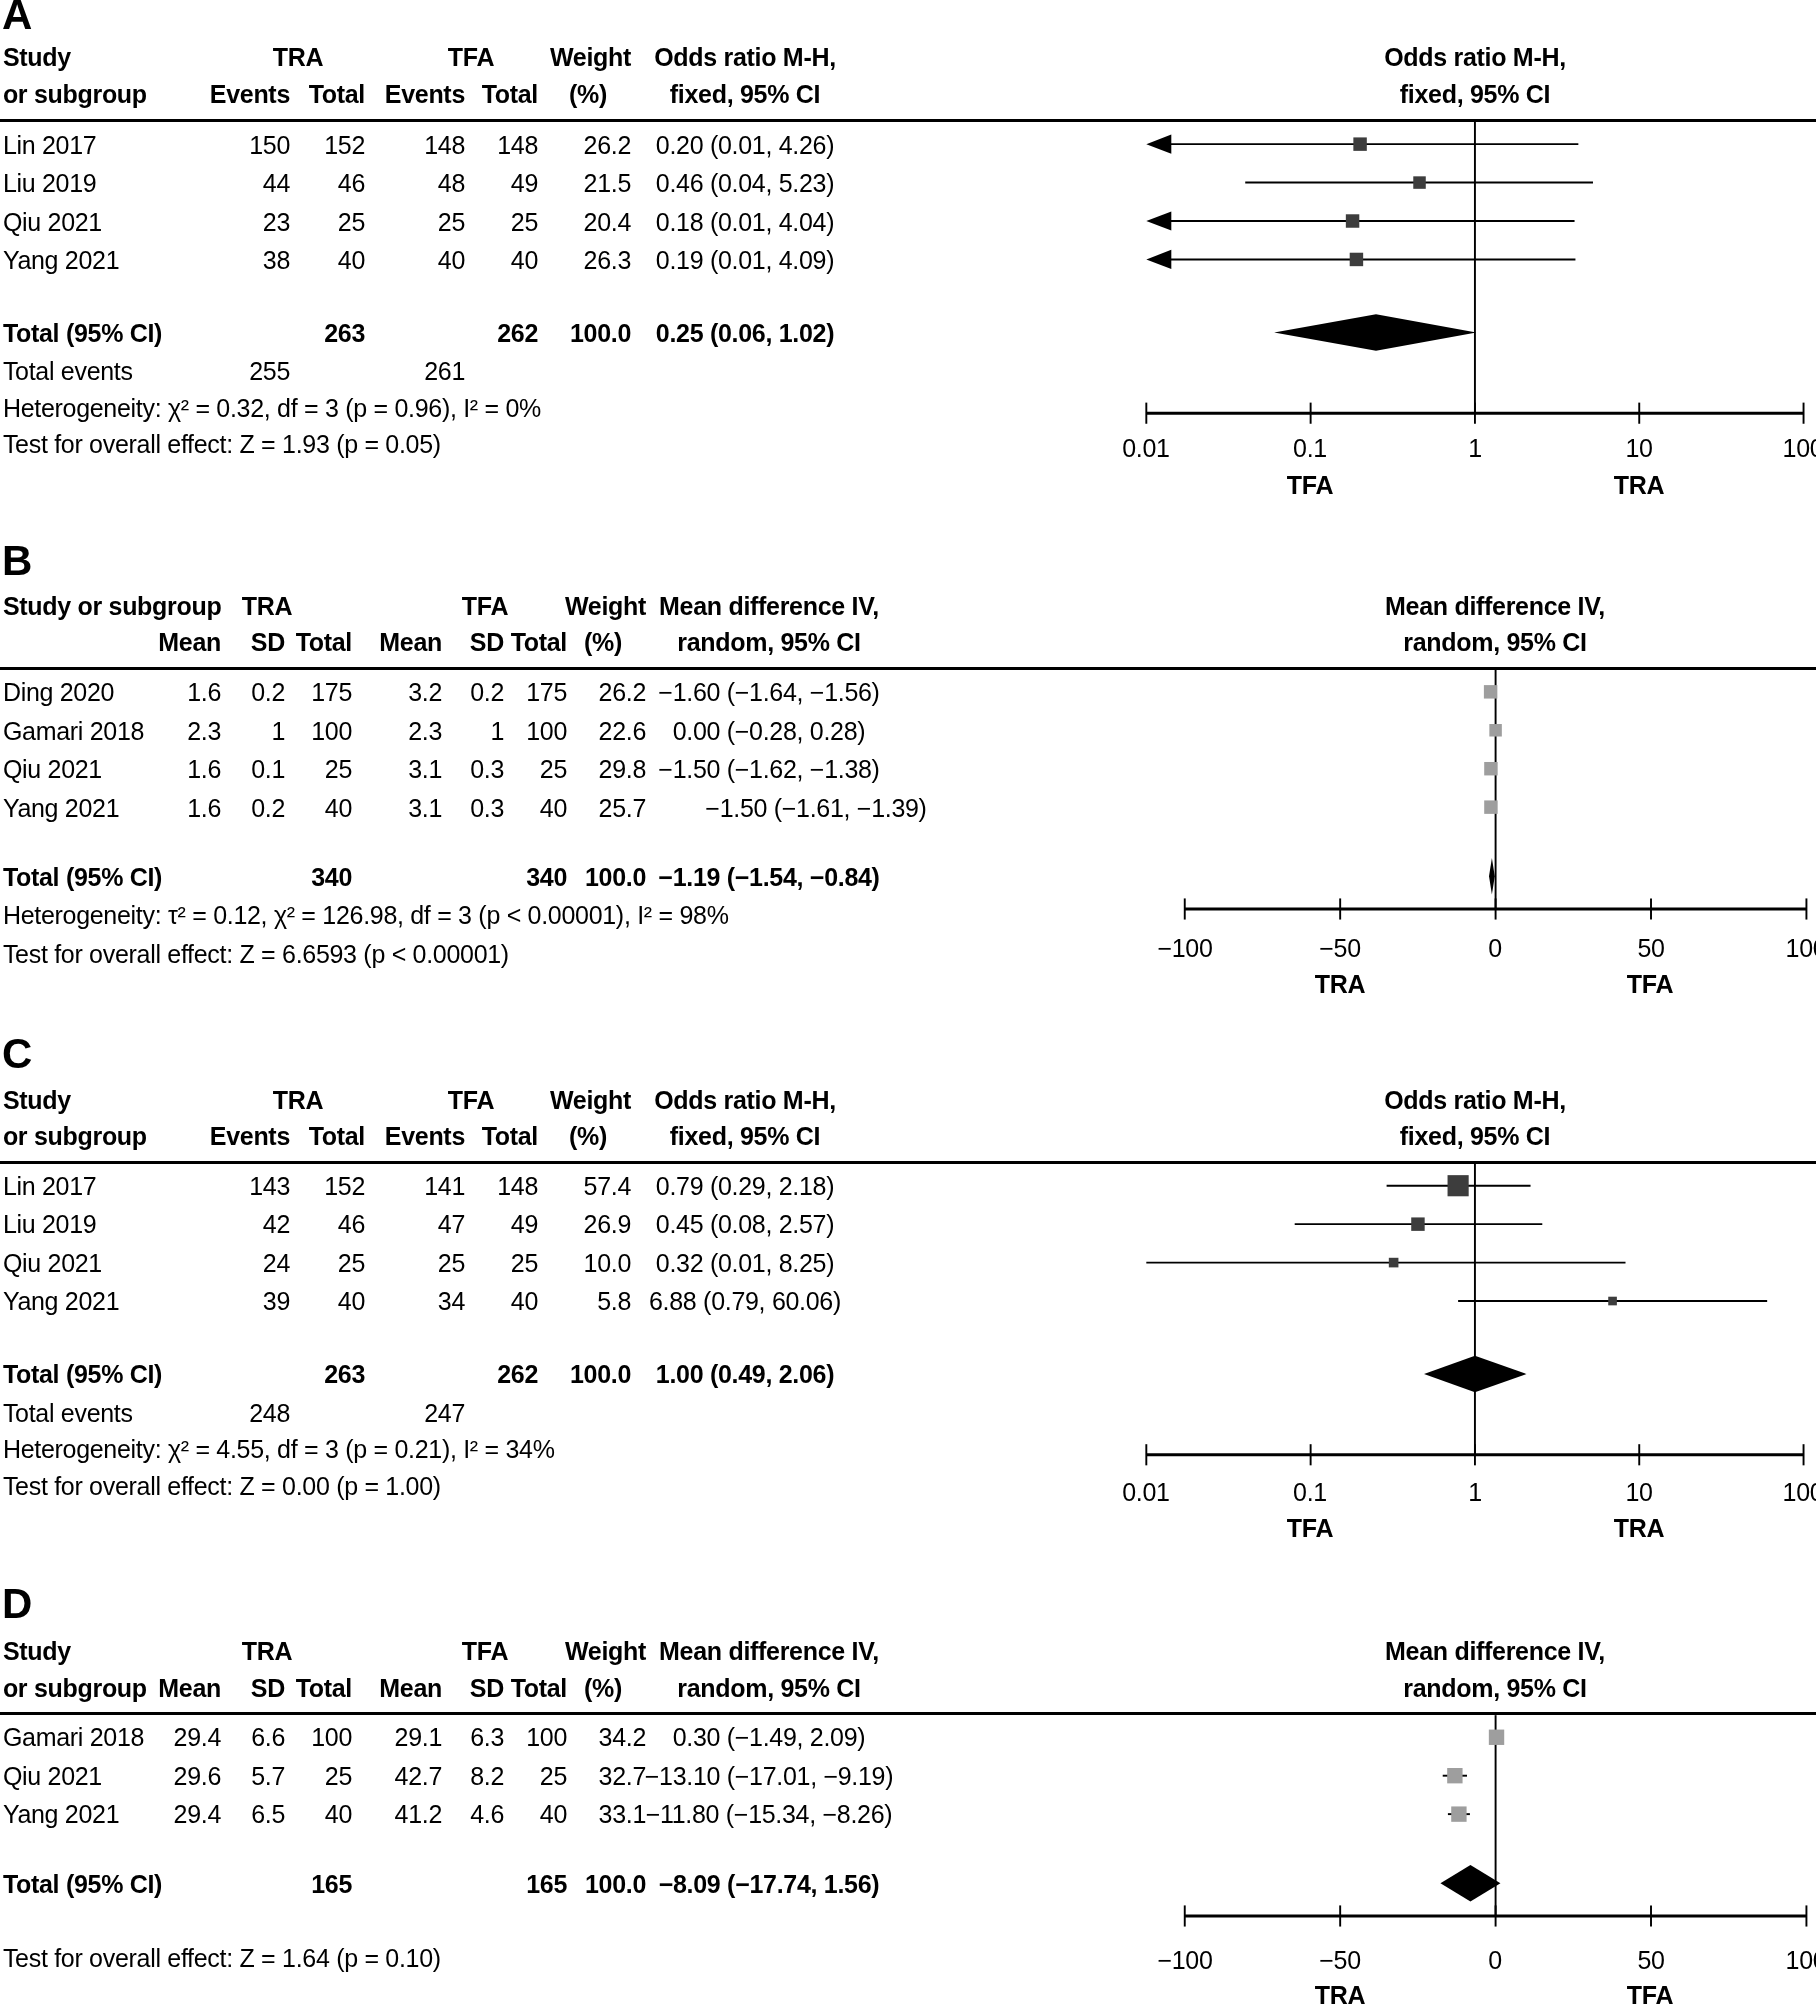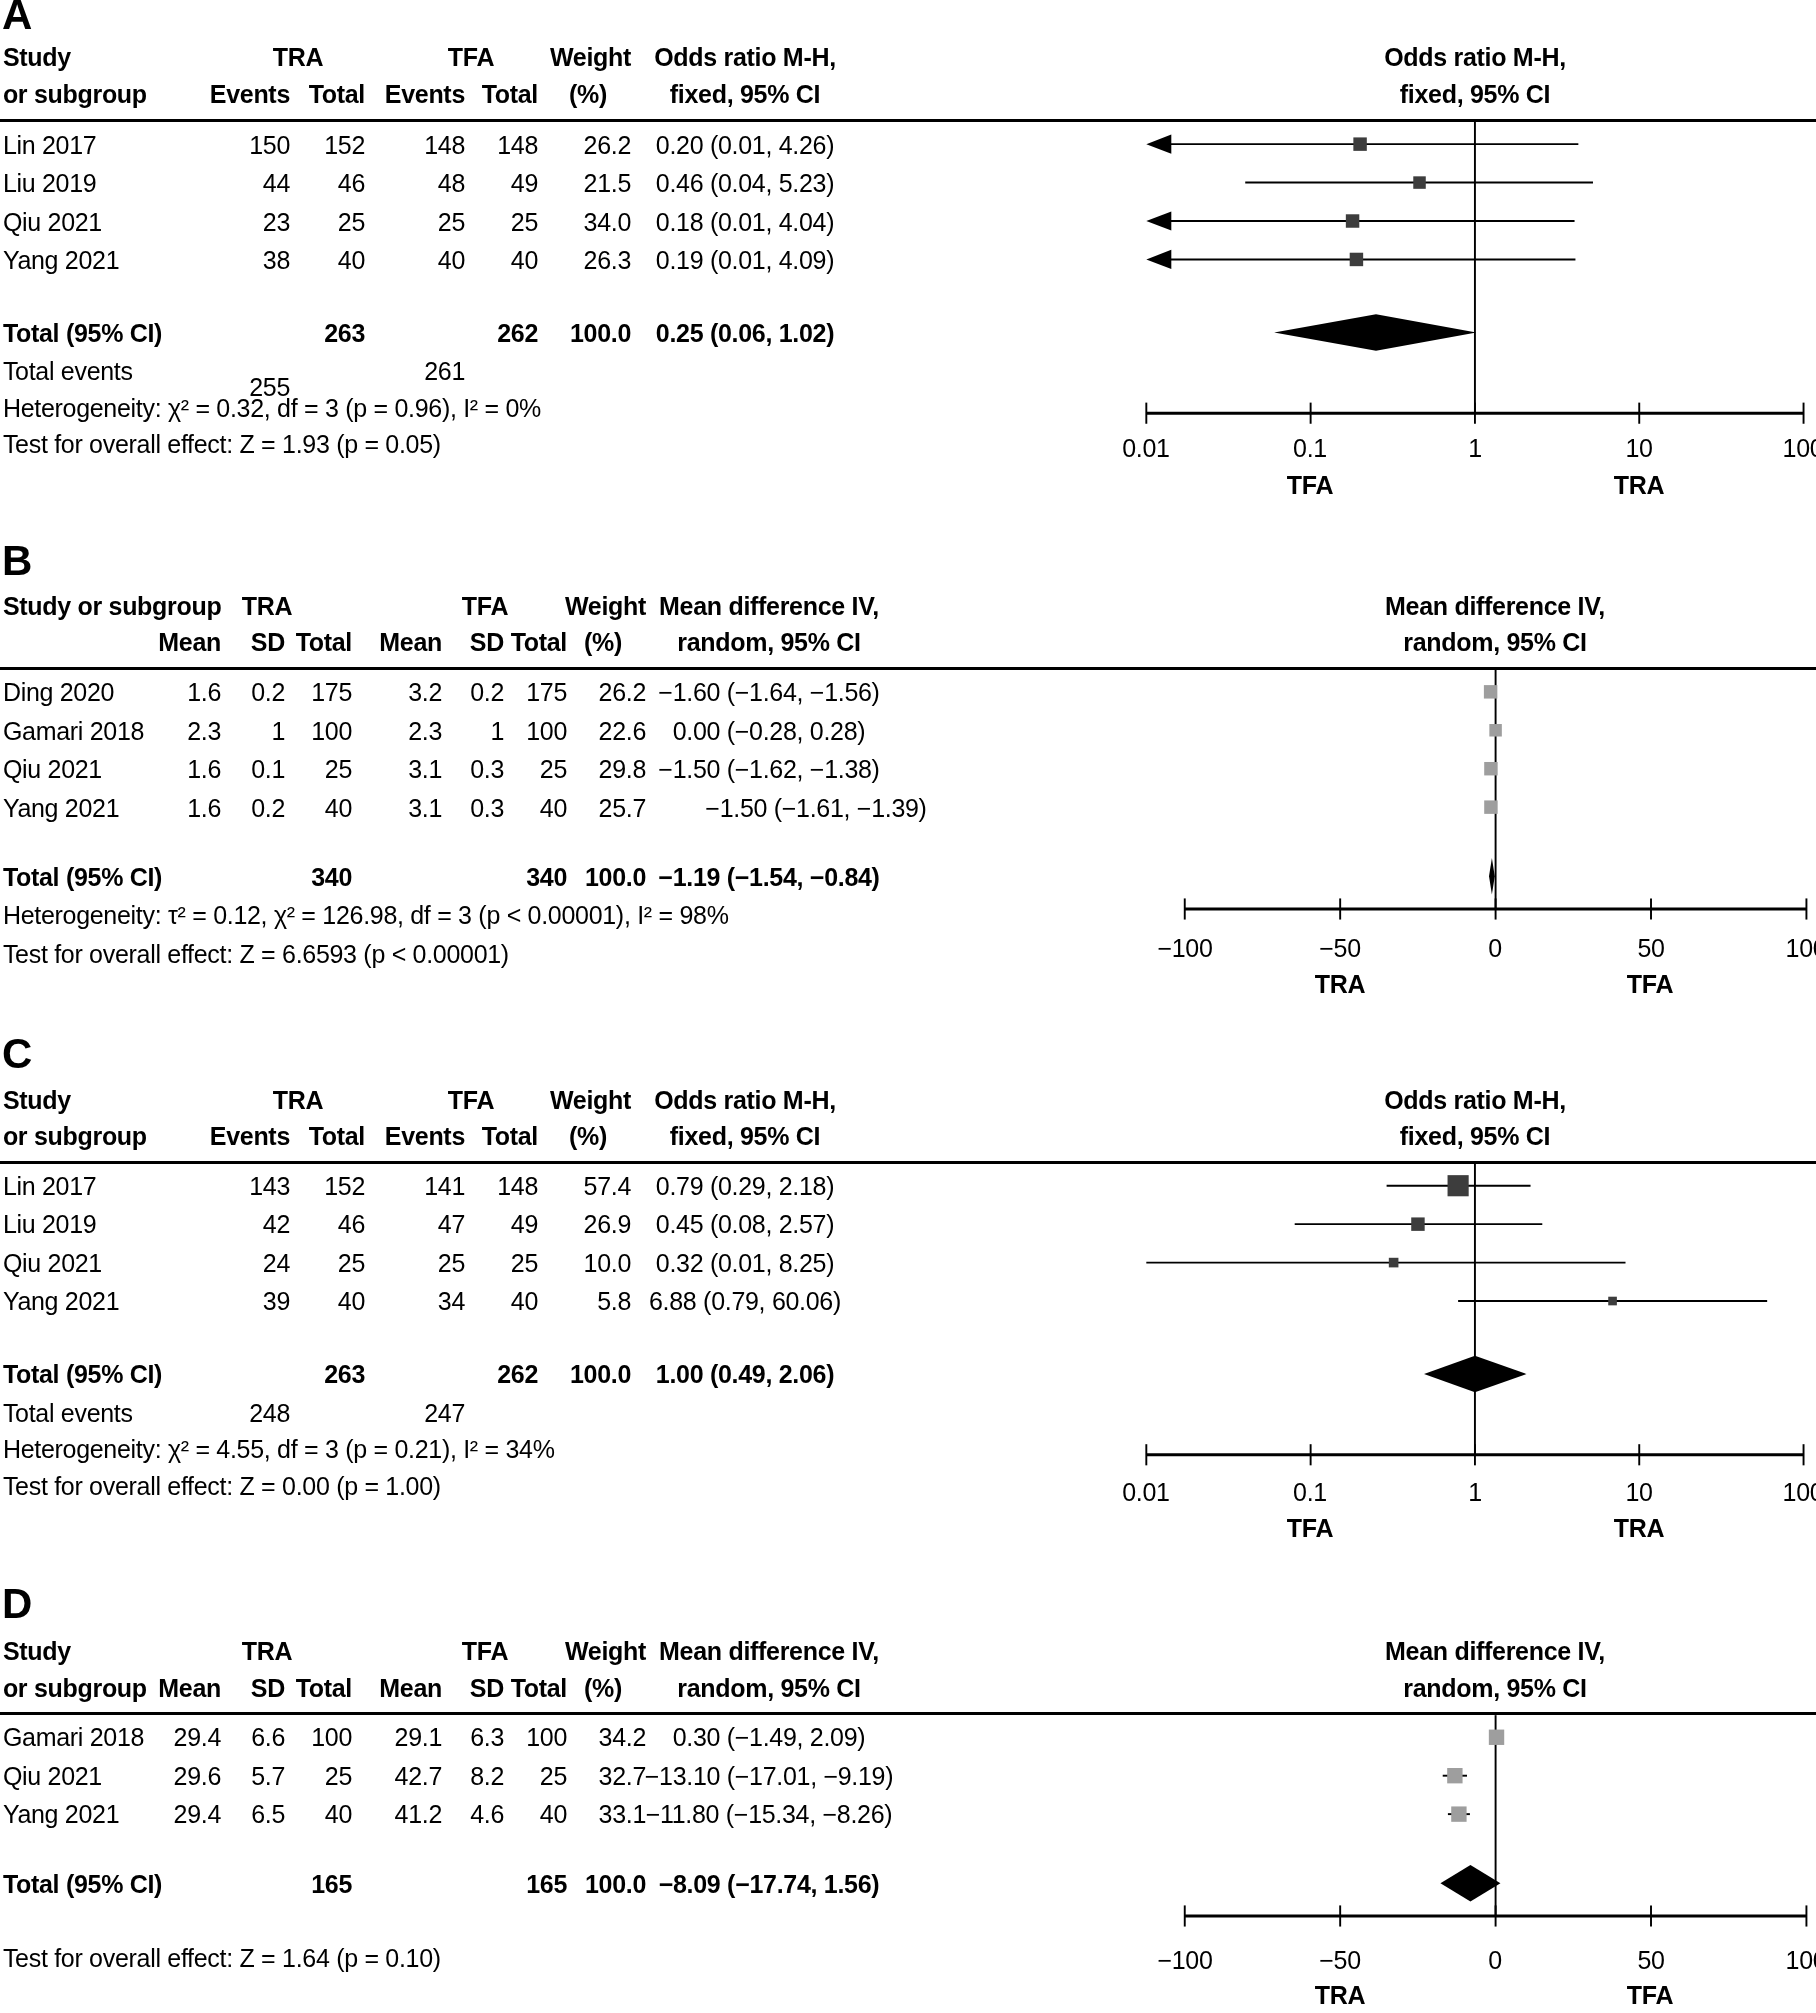--- a/index.html
+++ b/index.html
@@ -127,7 +127,7 @@
     <span class="r" style="top: 208px; right: 1452px;">25</span>
     <span class="r" style="top: 208px; right: 1352px;">25</span>
     <span class="r" style="top: 208px; right: 1279px;">25</span>
-    <span class="r" style="top: 208px; right: 1186px;">34.0</span>
+    <span class="r" style="top: 208px; right: 1186px;">20.4</span>
     <span class="c" style="top: 208px; left: 745px;">0.18 (0.01, 4.04)</span>
     <span class="" style="top: 246px; left: 2.9px;">Yang 2021</span>
     <span class="r" style="top: 246px; right: 1527px;">38</span>

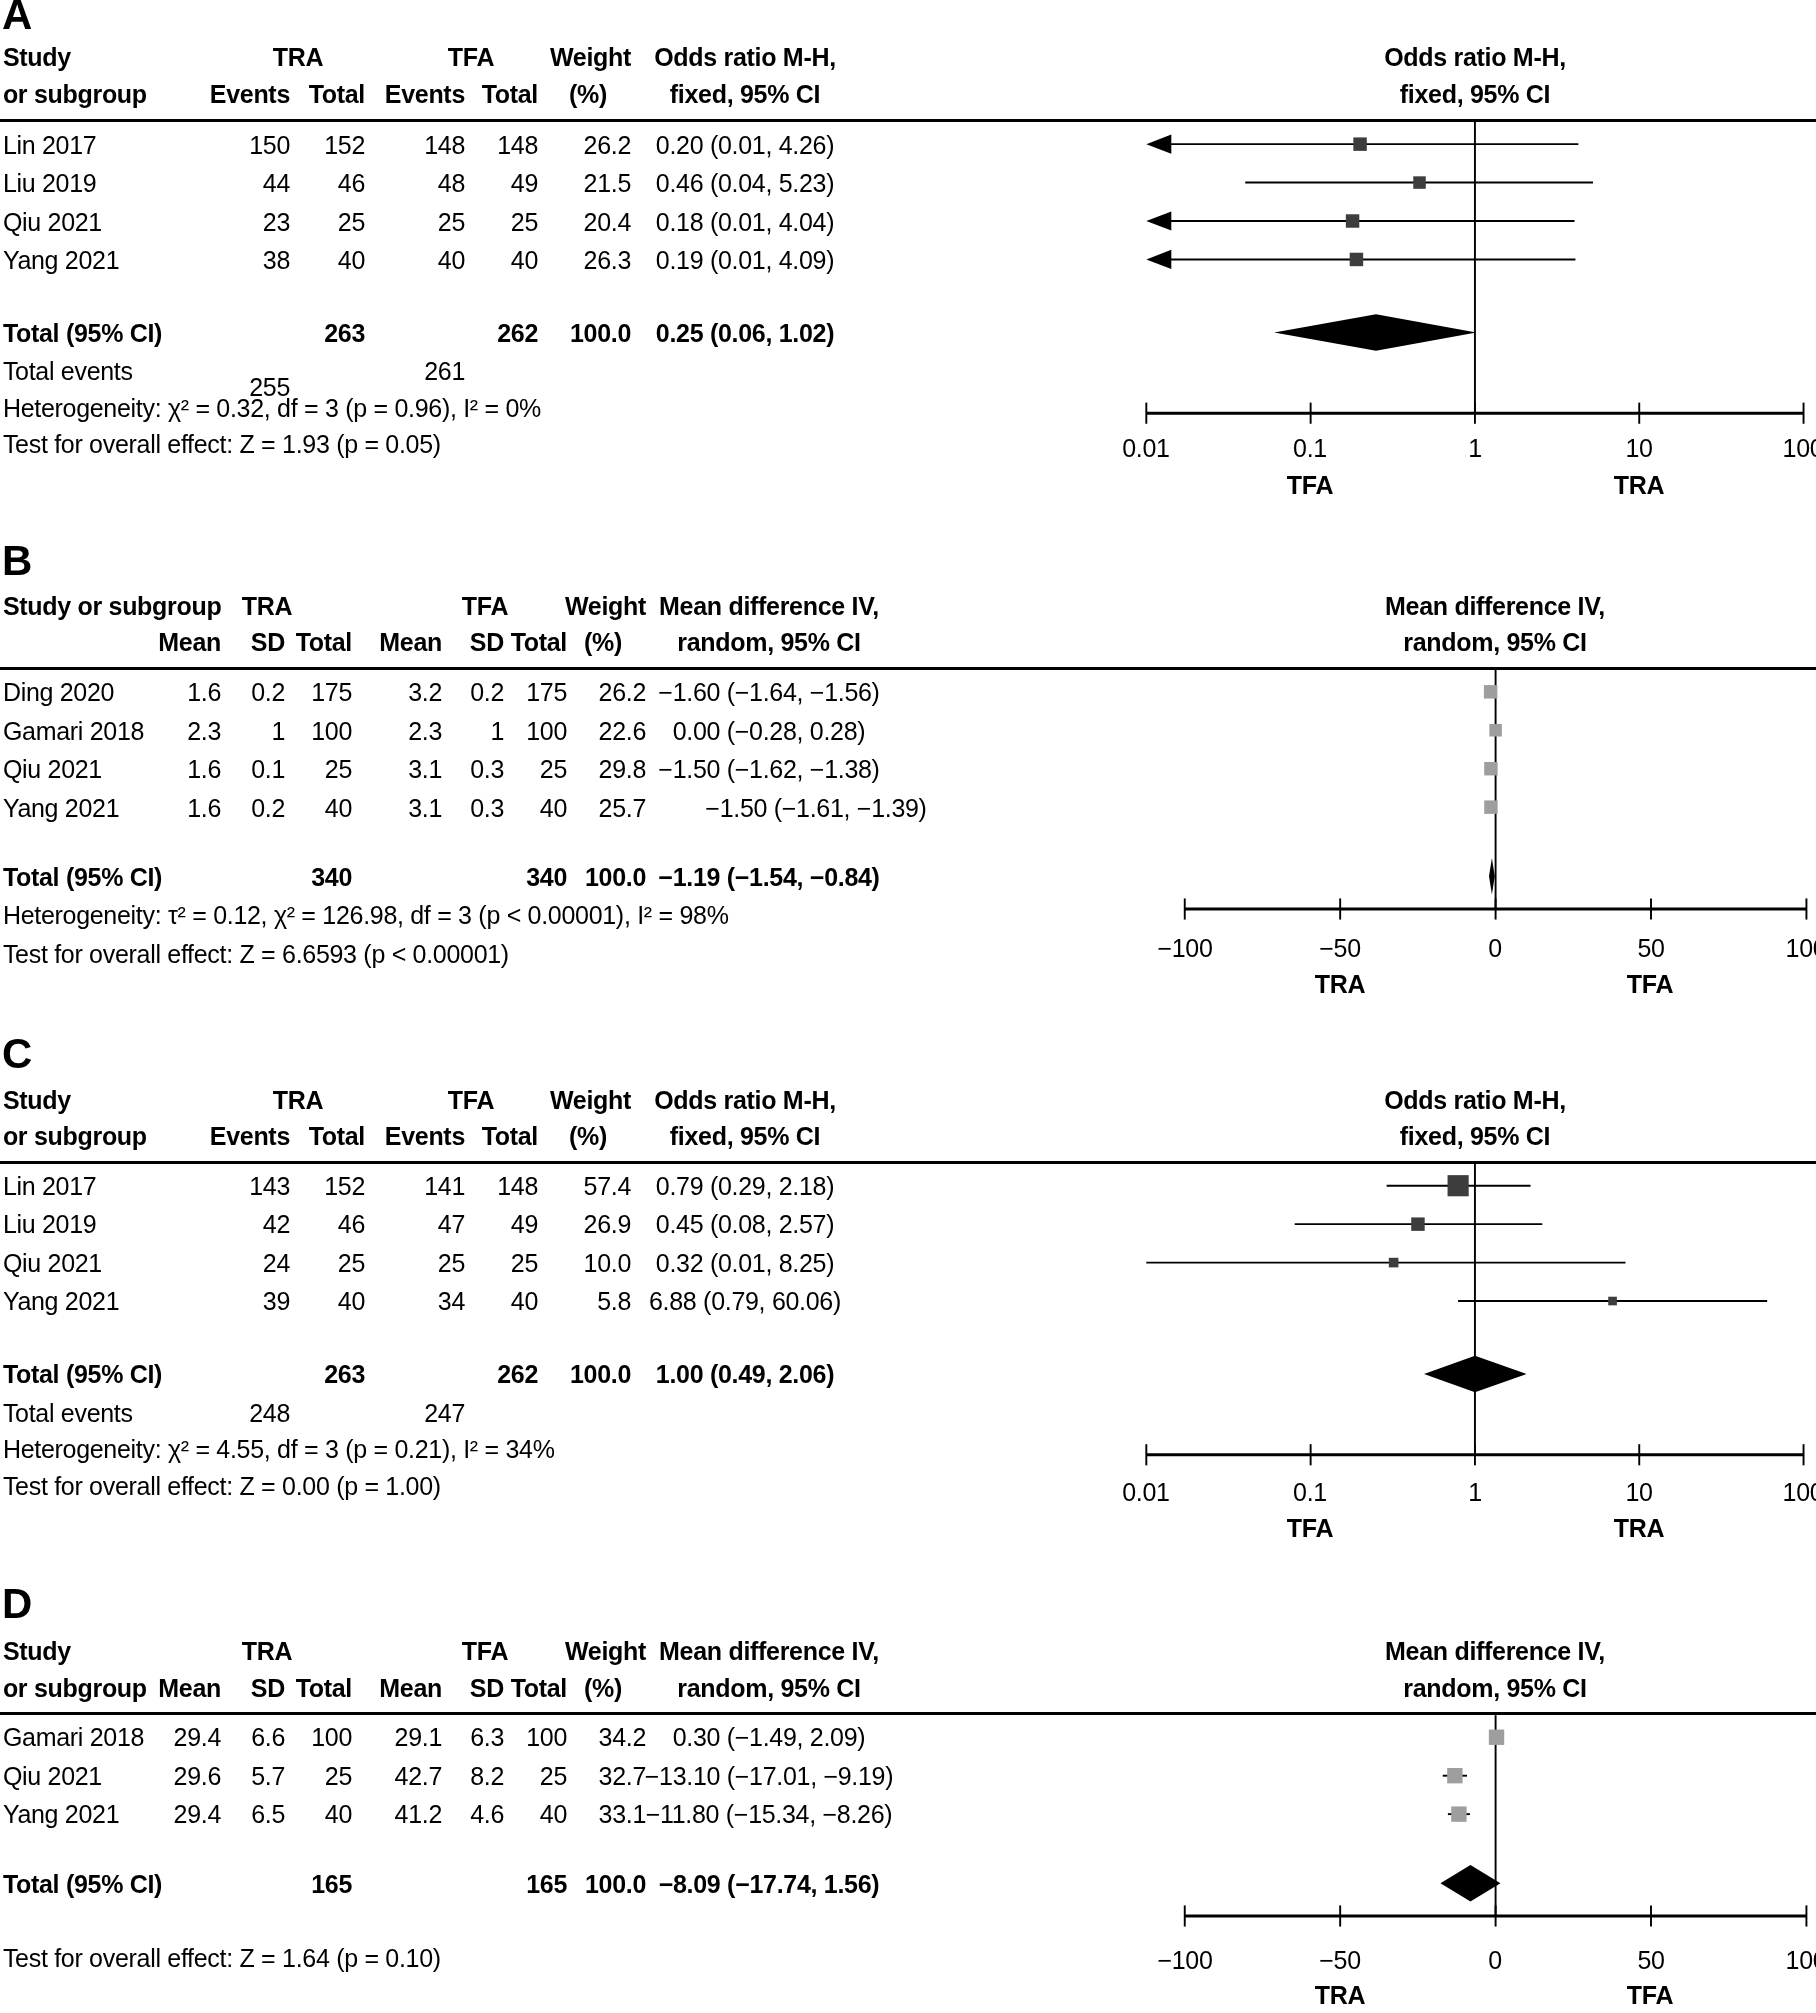--- a/index.html
+++ b/index.html
@@ -142,7 +142,7 @@
     <span class="b r" style="top: 319px; right: 1186px;">100.0</span>
     <span class="b c" style="top: 319px; left: 745px;">0.25 (0.06, 1.02)</span>
     <span class="" style="top: 357px; left: 2.9px;">Total events</span>
-    <span class="r" style="top: 357px; right: 1527px; margin-top: 16px;">255</span>
+    <span class="r" style="top: 357px; right: 1527px;">255</span>
     <span class="r" style="top: 357px; right: 1352px;">261</span>
     <span class="" style="top: 394px; left: 2.9px;">Heterogeneity: χ² = 0.32, df = 3 (p = 0.96), I² = 0%</span>
     <span class="" style="top: 430px; left: 2.9px;">Test for overall effect: Z = 1.93 (p = 0.05)</span>

